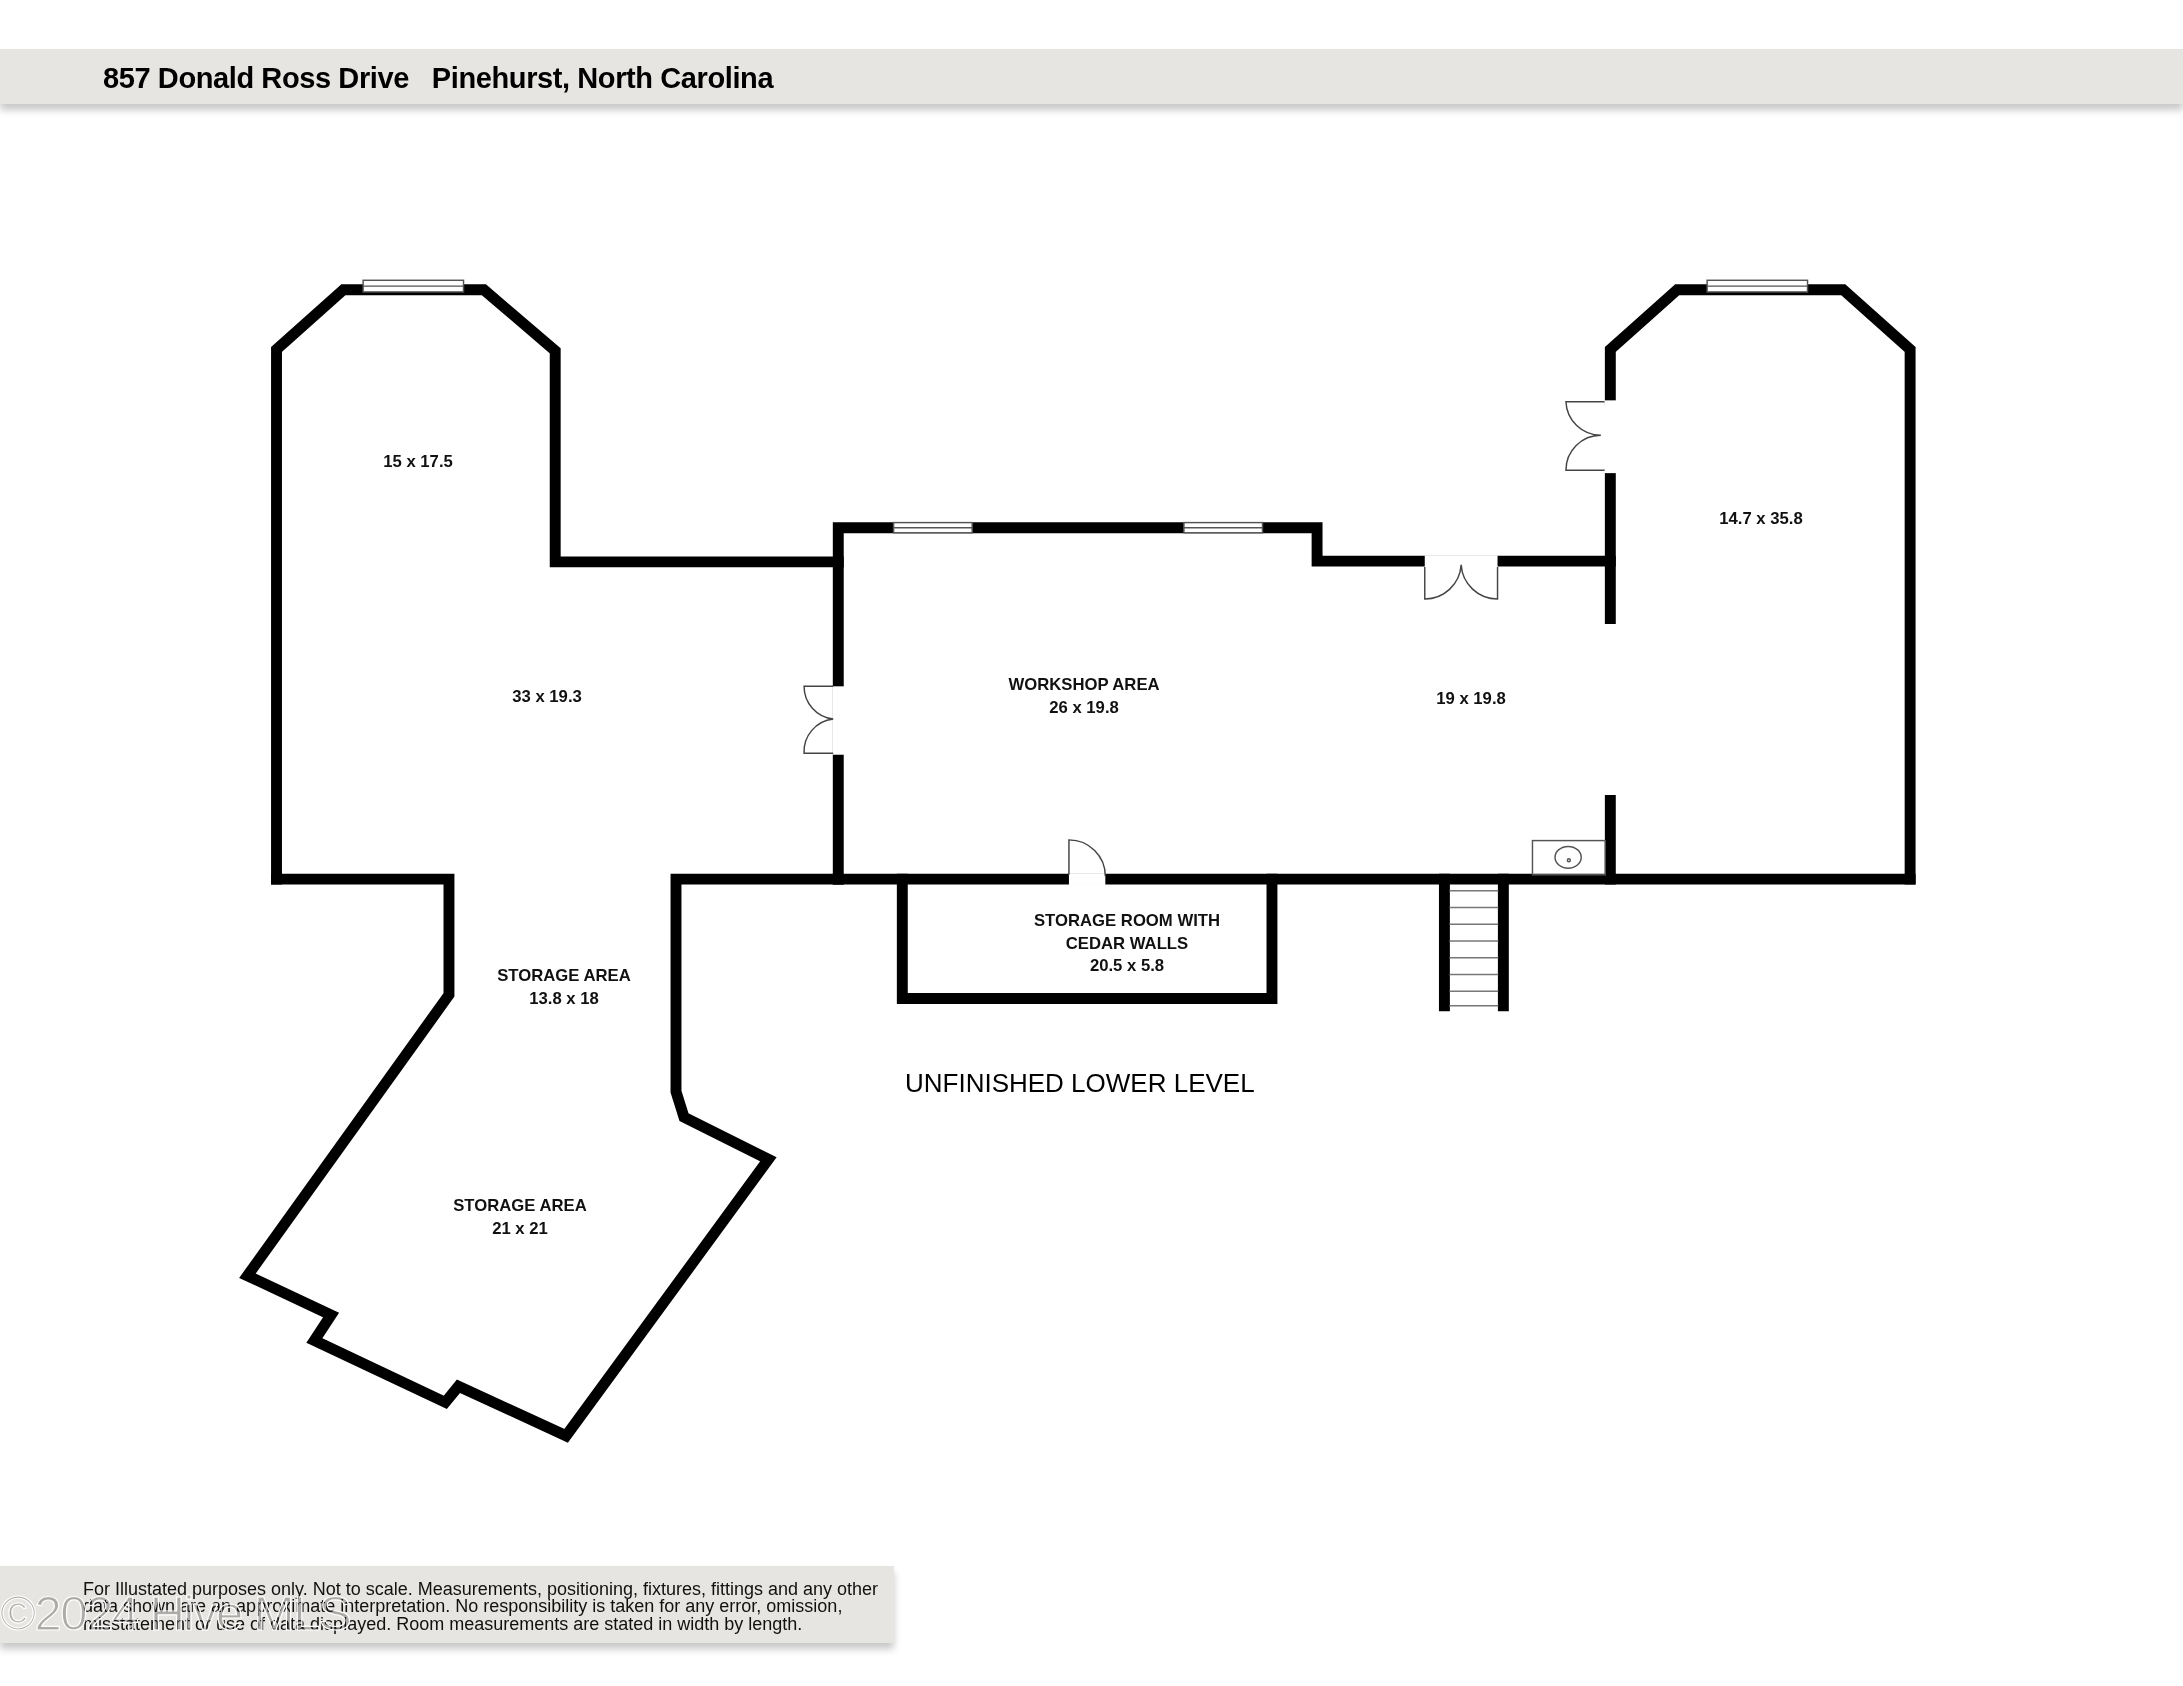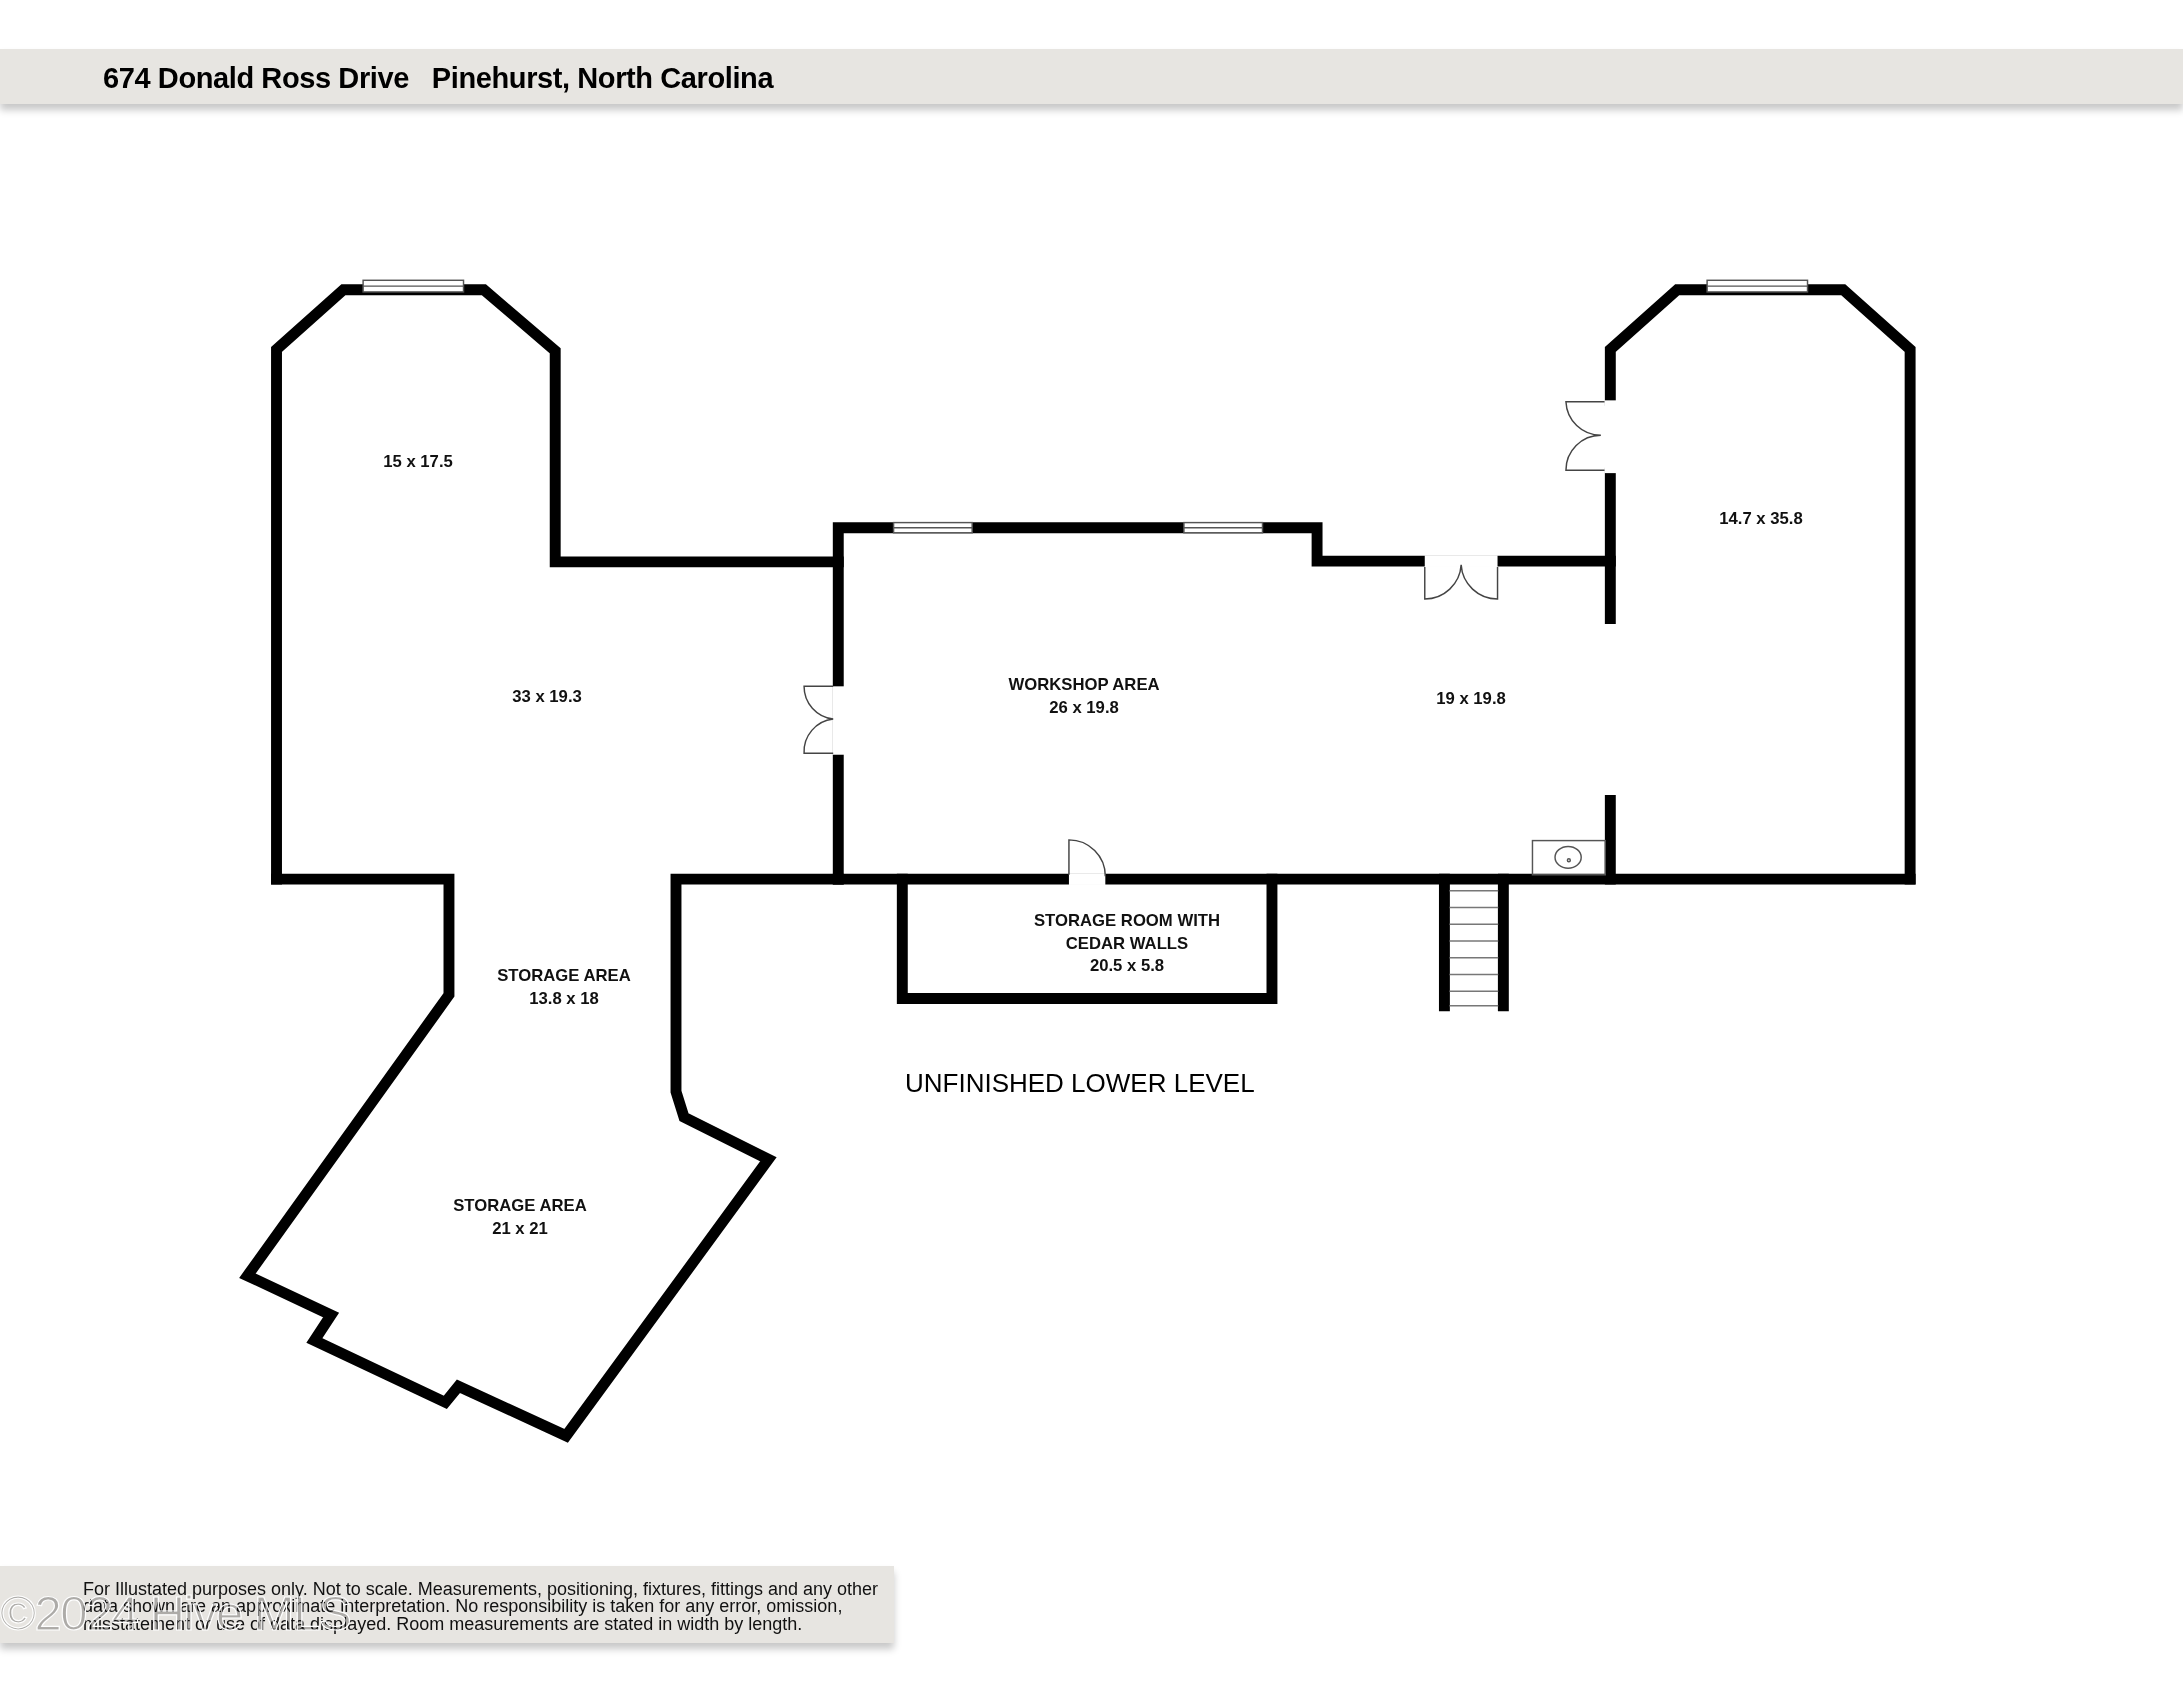--- a/index.html
+++ b/index.html
@@ -42,7 +42,7 @@
 <body>
 
 <div class="header-bar">
-  <div class="header-title">674 Donald Ross Drive   Pinehurst, North Carolina</div>
+  <div class="header-title">857 Donald Ross Drive   Pinehurst, North Carolina</div>
 </div>
 
 <svg class="plan" viewBox="0 0 3000 2318" xmlns="http://www.w3.org/2000/svg">

